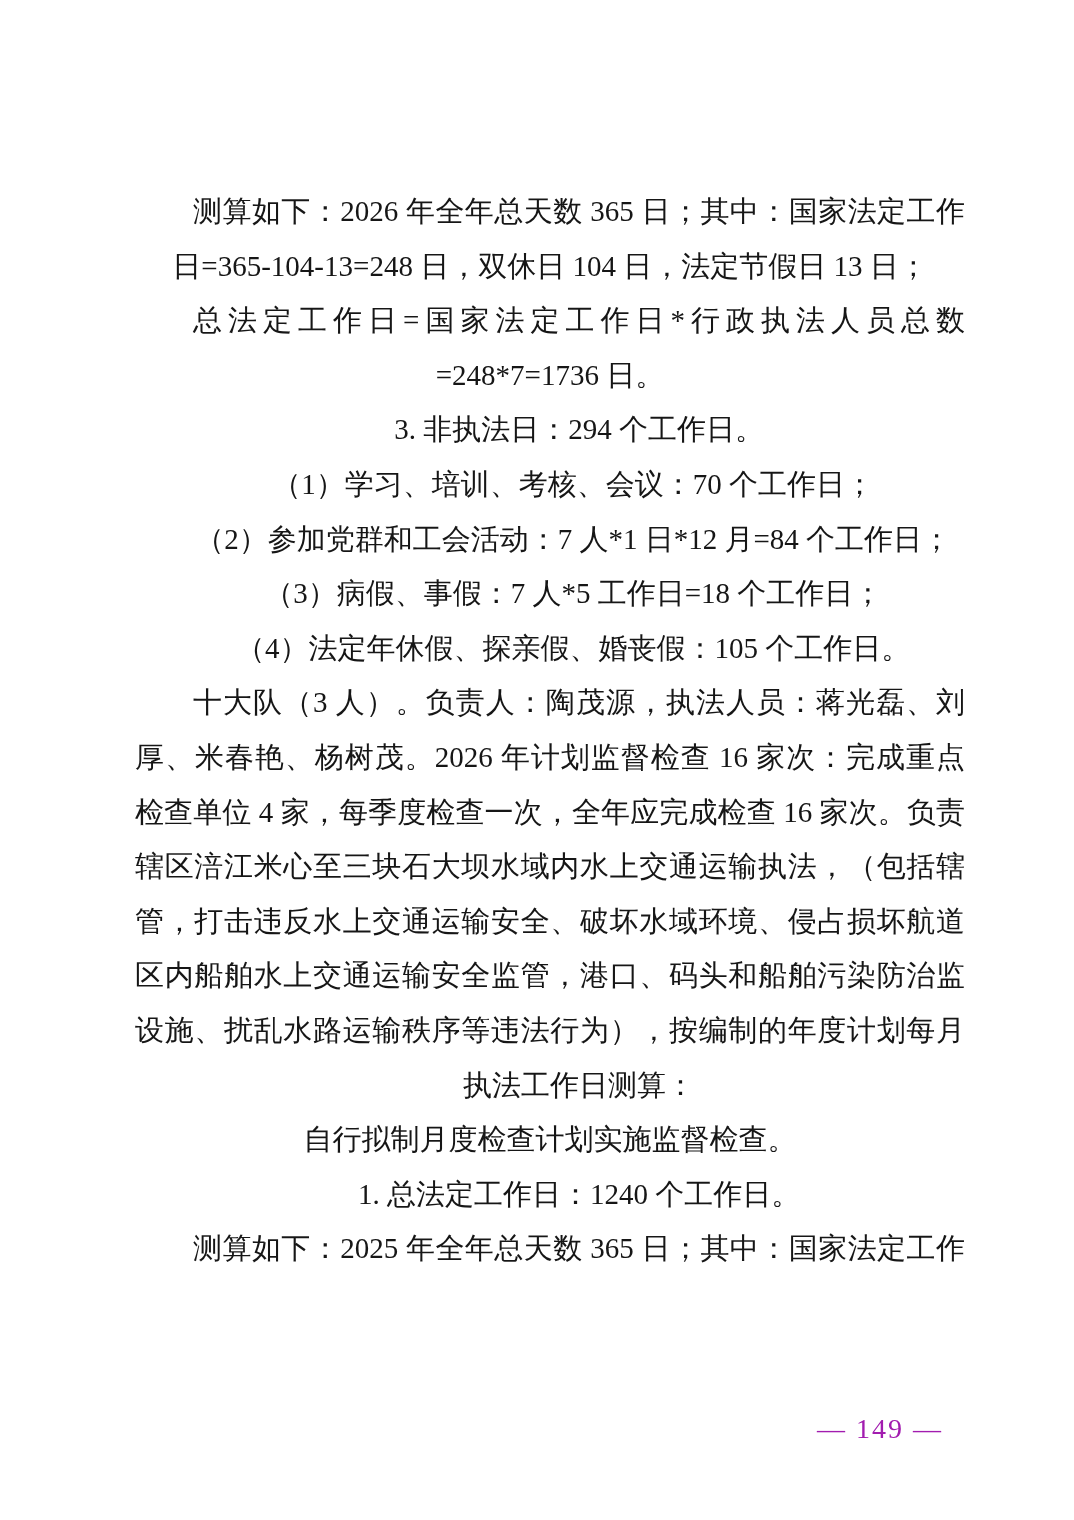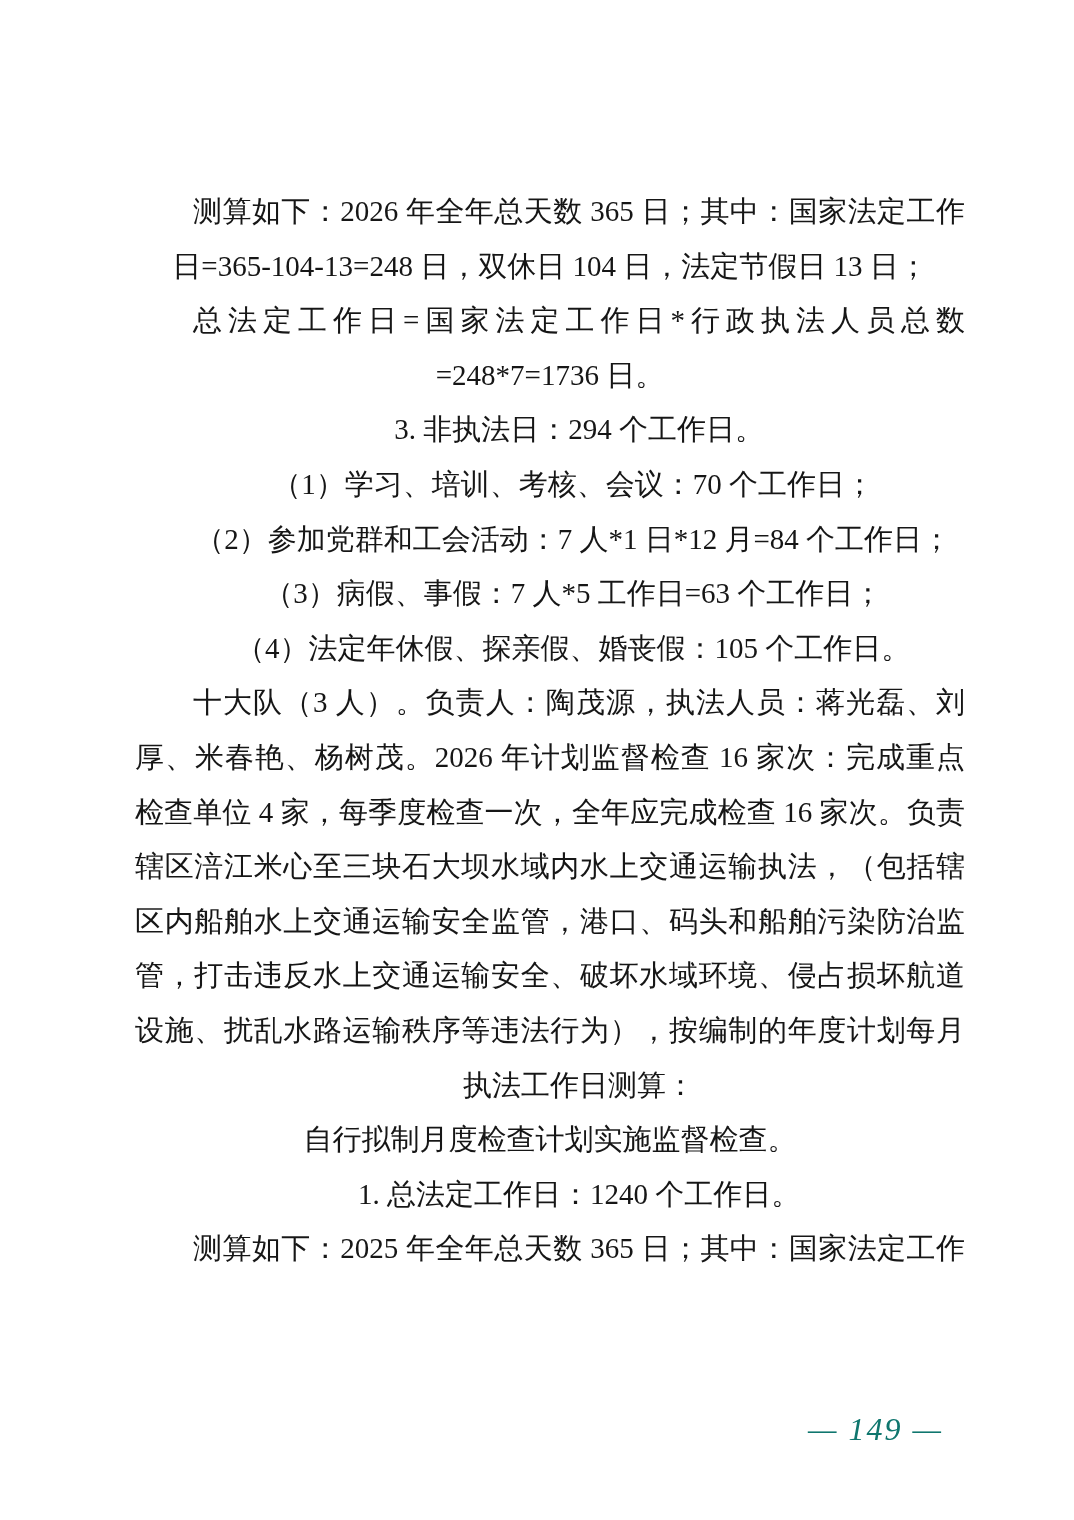--- a/index.html
+++ b/index.html
@@ -59,7 +59,7 @@
     <div class="line ind2">3. 非执法日：294 个工作日。</div>
     <div class="line ind15">（1）学习、培训、考核、会议：70 个工作日；</div>
     <div class="line ind15">（2）参加党群和工会活动：7 人*1 日*12 月=84 个工作日；</div>
-    <div class="line ind15">（3）病假、事假：7 人*5 工作日=63 个工作日；</div>
+    <div class="line ind15">（3）病假、事假：7 人*5 工作日=18 个工作日；</div>
     <div class="line ind15">（4）法定年休假、探亲假、婚丧假：105 个工作日。</div>
     <div class="line ind2 stretch">十大队（3 人）。负责人：陶茂源，执法人员：蒋光磊、刘</div>
     <div class="line stretch">厚、米春艳、杨树茂。2026 年计划监督检查 16 家次：完成重点</div>

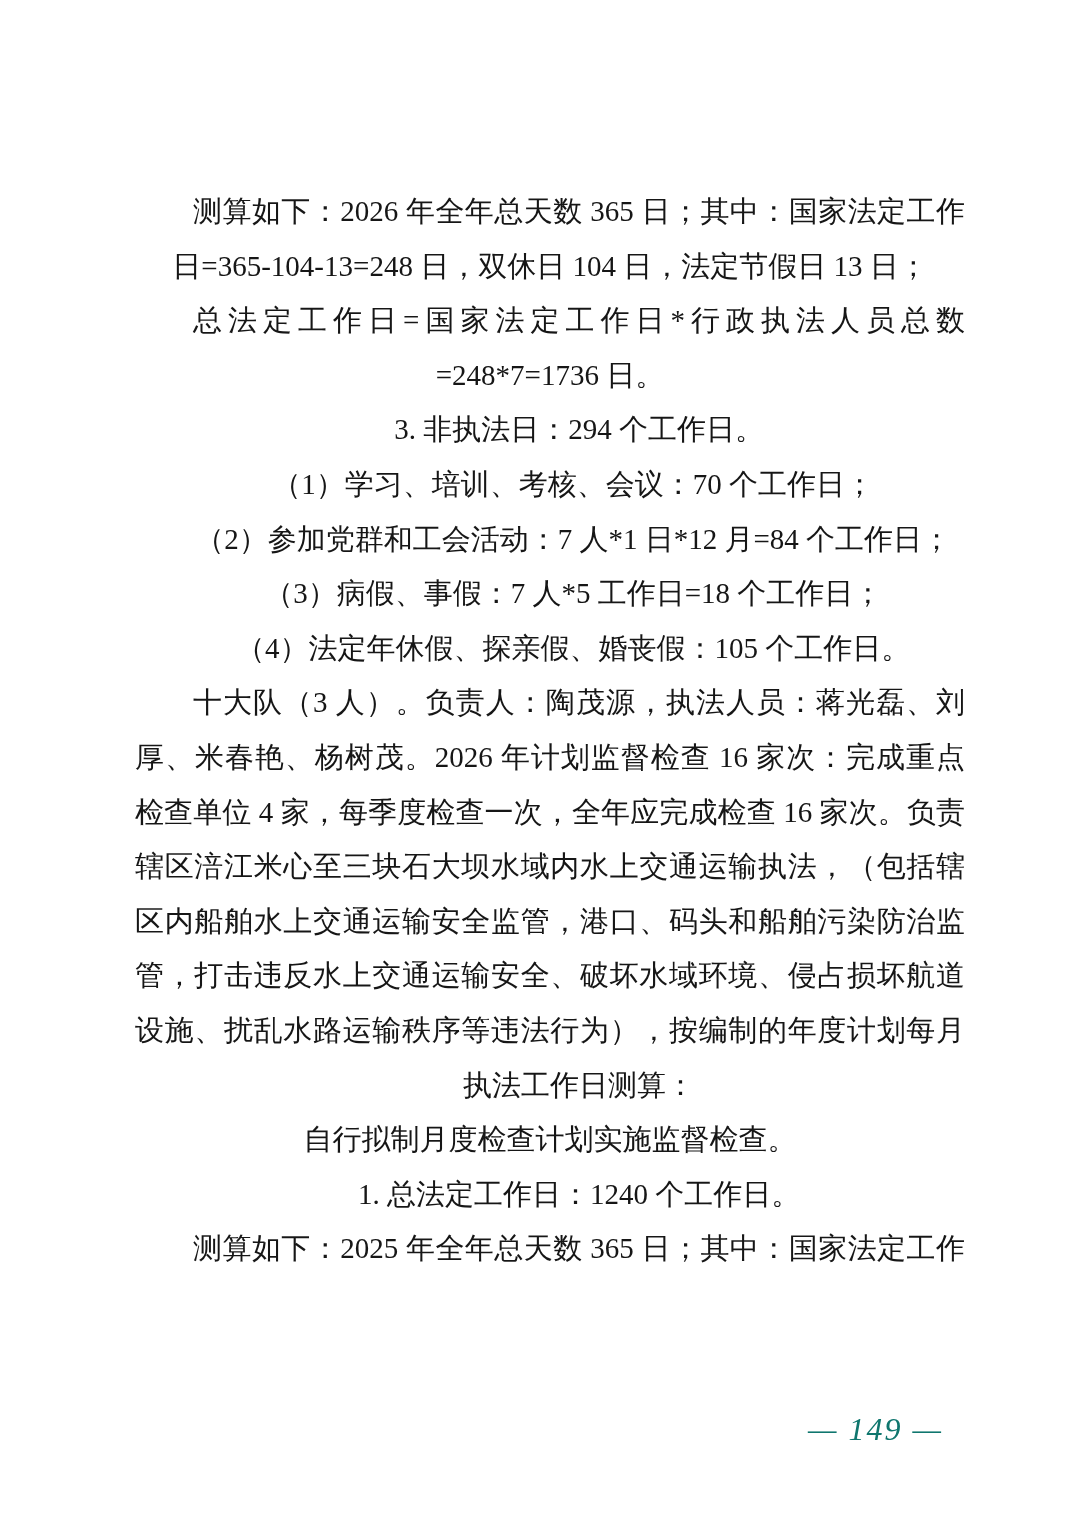--- a/index.html
+++ b/index.html
@@ -65,8 +65,8 @@
     <div class="line stretch">厚、米春艳、杨树茂。2026 年计划监督检查 16 家次：完成重点</div>
     <div class="line stretch">检查单位 4 家，每季度检查一次，全年应完成检查 16 家次。负责</div>
     <div class="line stretch">辖区涪江米心至三块石大坝水域内水上交通运输执法，（包括辖</div>
+    <div class="line stretch">管，打击违反水上交通运输安全、破坏水域环境、侵占损坏航道</div>
     <div class="line stretch">区内船舶水上交通运输安全监管，港口、码头和船舶污染防治监</div>
-    <div class="line stretch">管，打击违反水上交通运输安全、破坏水域环境、侵占损坏航道</div>
     <div class="line stretch">设施、扰乱水路运输秩序等违法行为），按编制的年度计划每月</div>
     <div class="line ind2">执法工作日测算：</div>
     <div class="line">自行拟制月度检查计划实施监督检查。</div>

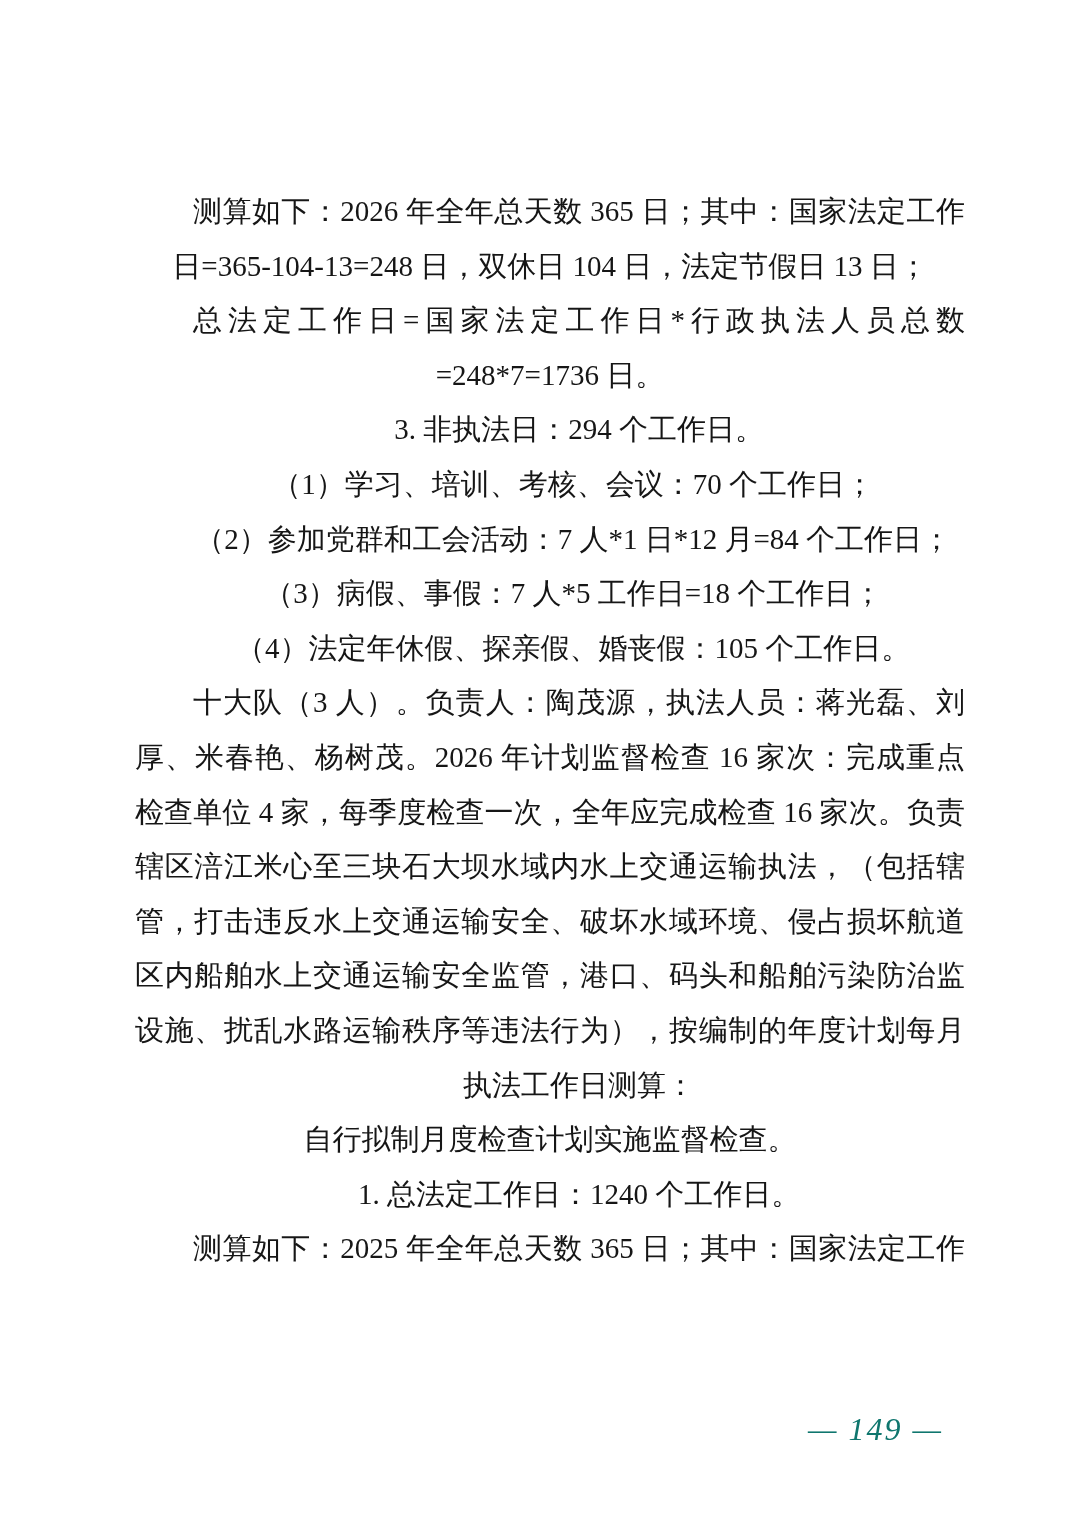--- a/index.html
+++ b/index.html
@@ -40,11 +40,10 @@
     position: absolute;
     top: 1412px;
     right: 131px;
-    font-size: 32px;
+    font-size: 28px;
     line-height: 34px;
     letter-spacing: 2px;
-    color: #0f766e;
-    font-style: italic;
+    color: #a21caf;
   }
 </style>
 </head>

